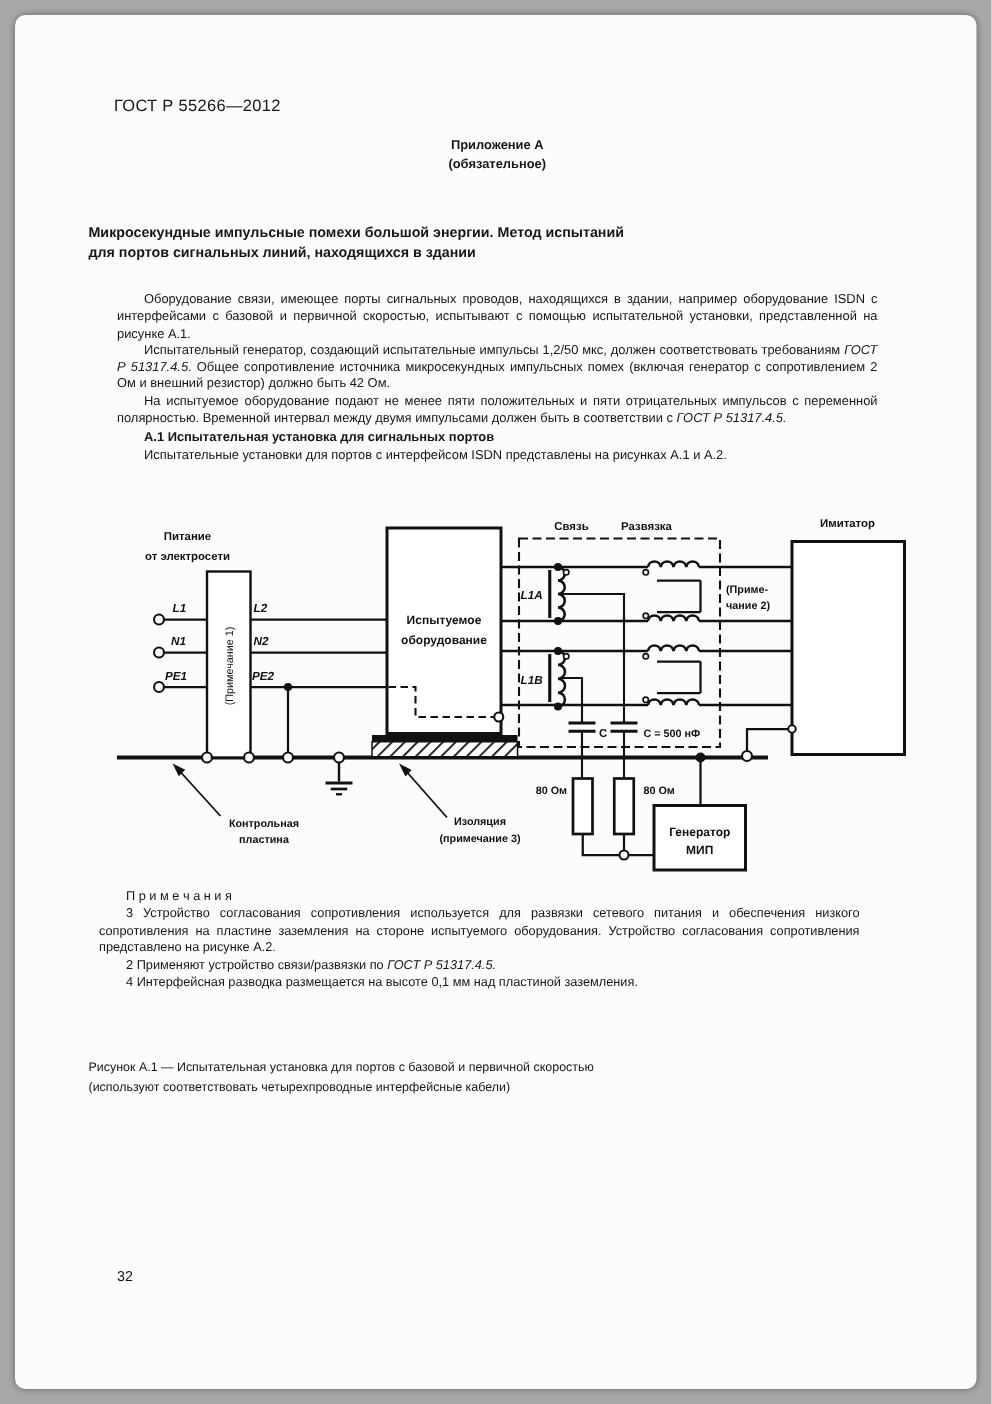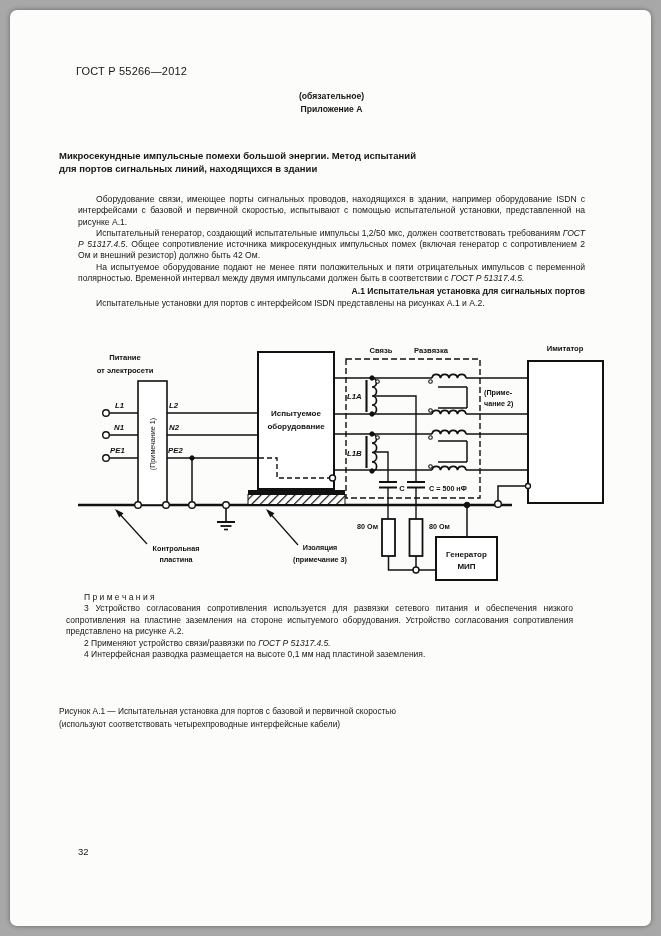--- a/index.html
+++ b/index.html
@@ -39,8 +39,8 @@
   <div class="doc-code">ГОСТ Р 55266—2012</div>
 
   <div class="annex">
+    <div>Приложение А</div>
     <div>(обязательное)</div>
-    <div>Приложение А</div>
   </div>
 
   <div class="main-title">

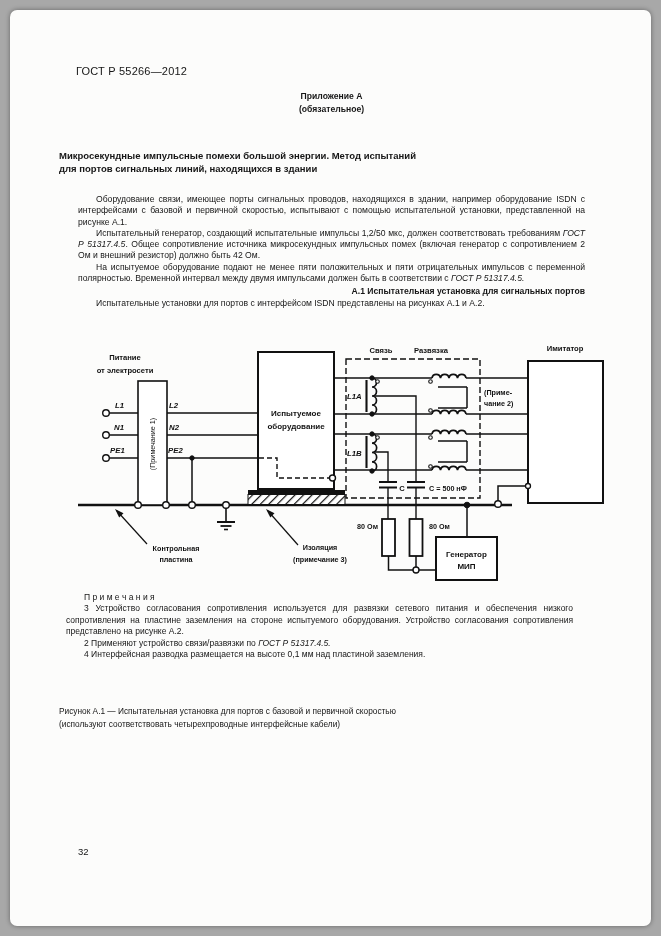--- a/index.html
+++ b/index.html
@@ -15,7 +15,7 @@
   .body-text{position:absolute;left:68px;top:184px;width:507px;
          font-size:8.6px;line-height:11.3px;text-align:justify}
   .body-text p{margin:0;text-indent:18px}
-  .body-text p.h{font-weight:bold;text-align:right;margin-top:2px}
+  .body-text p.h{font-weight:bold;text-align:left;margin-top:2px}
   .gost{font-style:italic}
   .notes{position:absolute;left:56px;top:582px;width:507px;
          font-size:8.5px;line-height:11.4px;text-align:justify}

